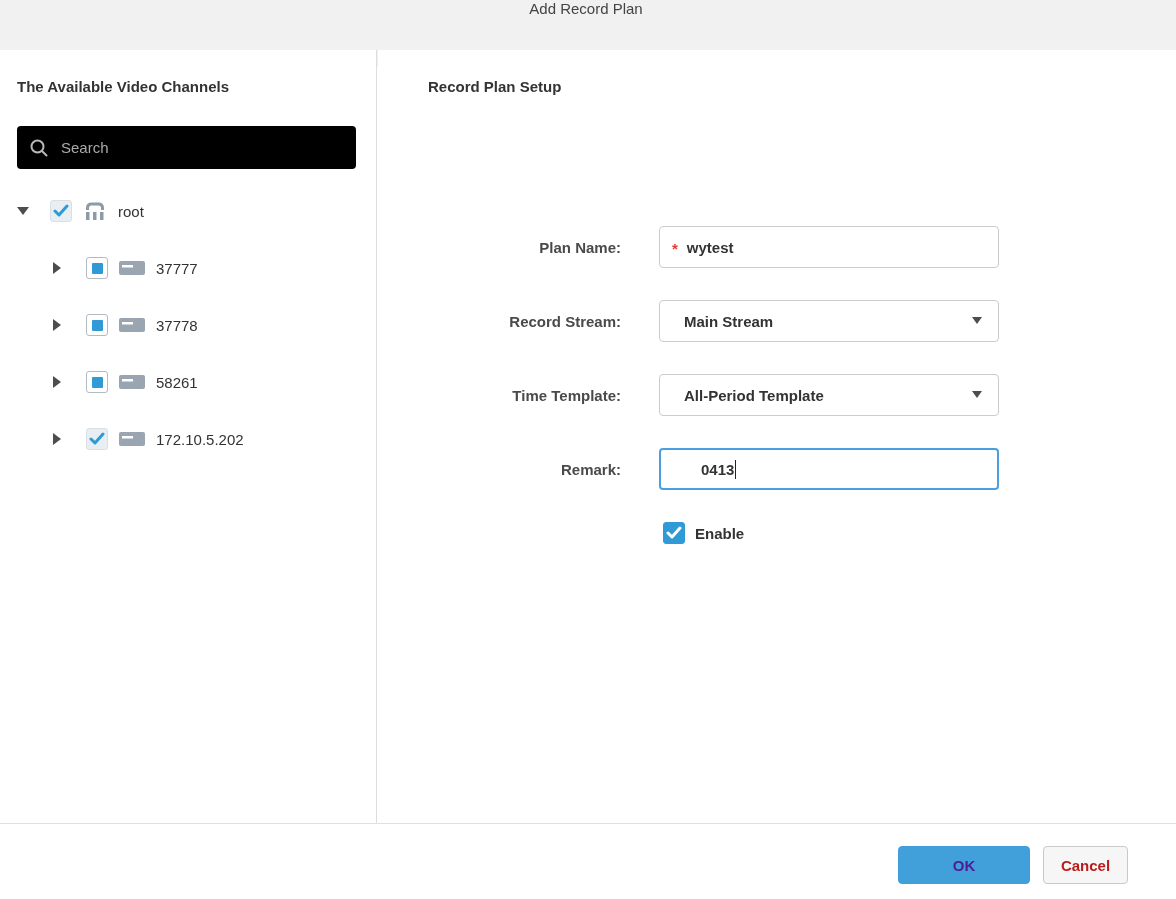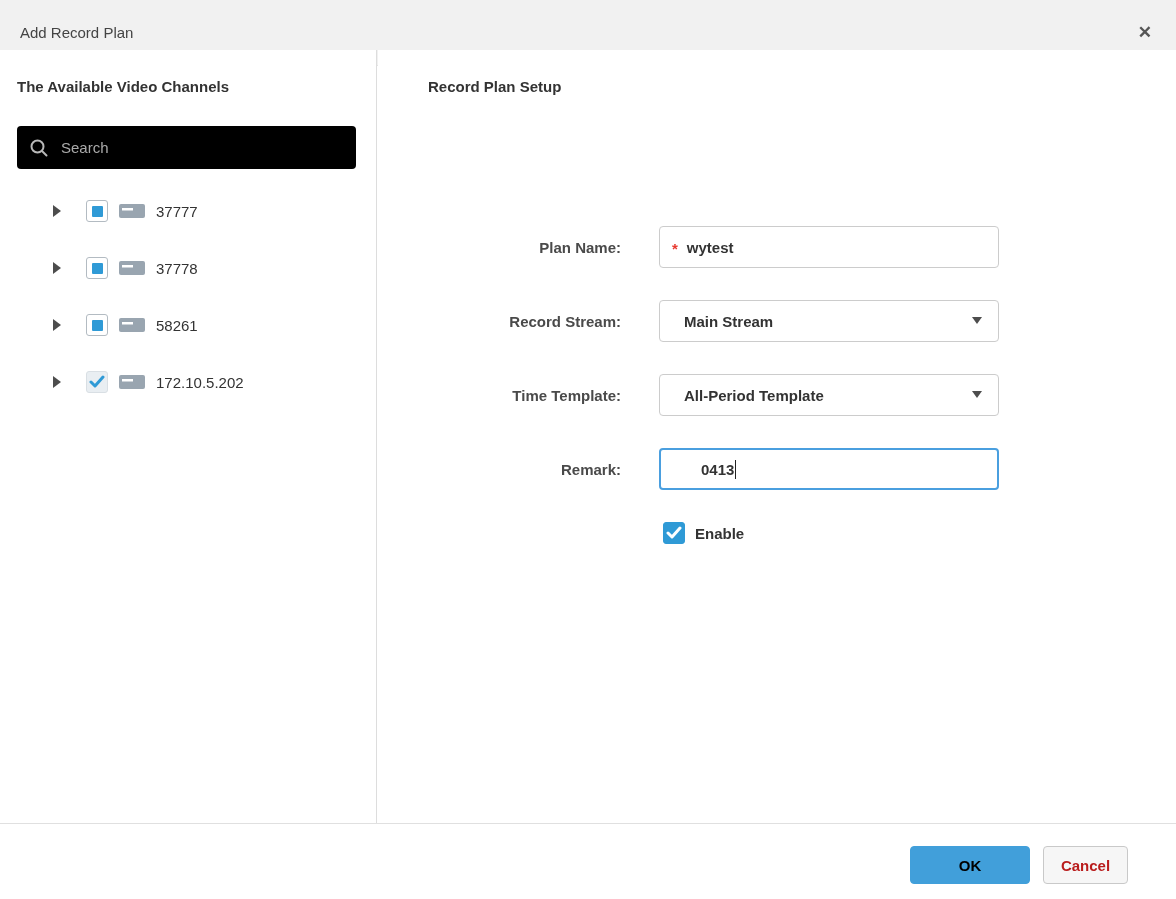--- a/index.html
+++ b/index.html
@@ -16,6 +16,7 @@
     background:#f1f1f1; border-bottom:1px solid #e4e4e4;
     display:flex; align-items:center; justify-content:space-between;
     padding:0 24px 0 20px;
+    flex-direction:column;
   }
   .titlebar .title { font-size:15px; color:#444; }
   .close-x { font-size:17px; color:#555; font-weight:bold; cursor:pointer; line-height:1; }

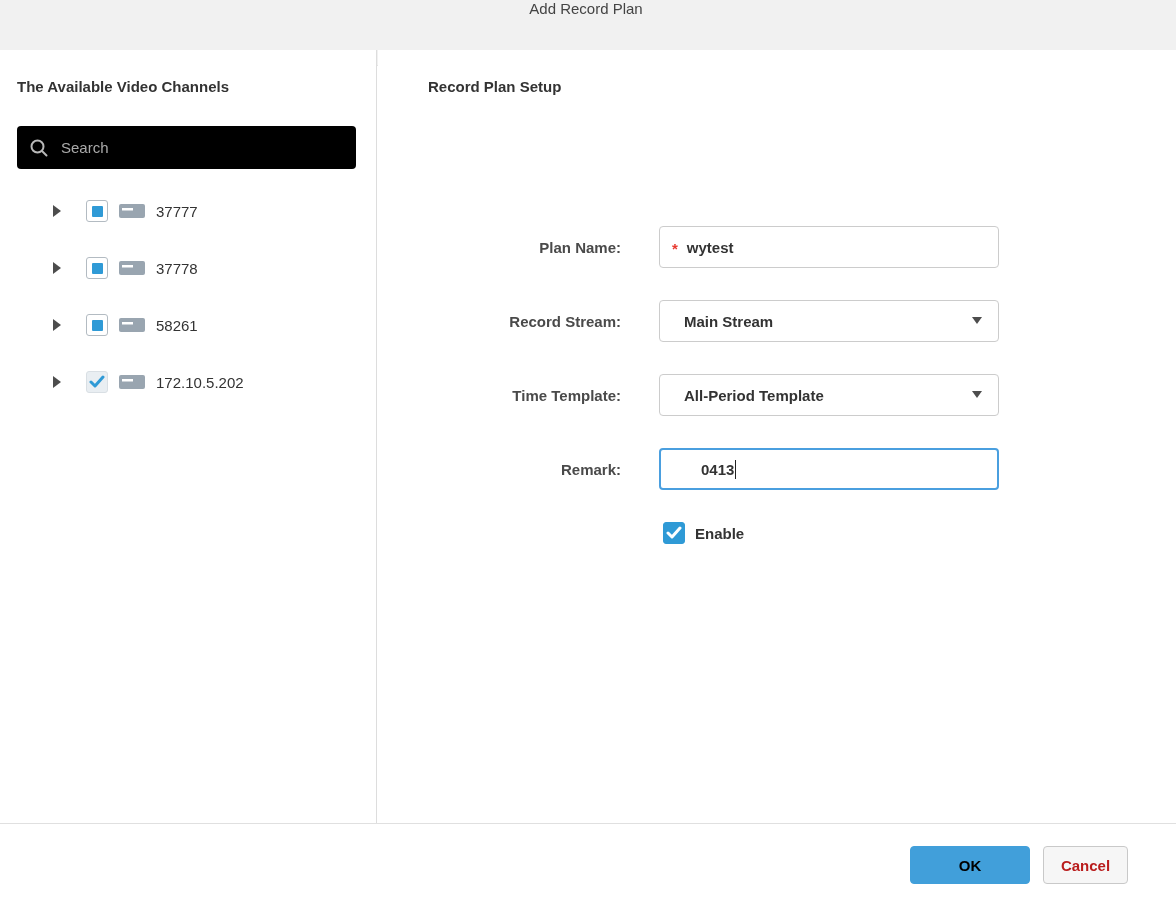--- a/index.html
+++ b/index.html
@@ -106,6 +106,25 @@
 
     <div class="tree">
 
+      <div class="tree-row">
+        <span class="expander">
+            <span class="tri-down"></span>
+          </span>
+        <span class="cb cb-checked">
+          <svg width="16" height="14" viewBox="0 0 16 14">
+              <polyline points="2,7 6,11 14,2" fill="none" stroke="#2f9ad6" stroke-width="3" stroke-linecap="round" stroke-linejoin="round"></polyline>
+            </svg>
+        </span>
+        <span class="tree-icon">
+          <svg width="24" height="19" viewBox="0 0 24 19">
+            <path d="M4.5,8 V6 Q4.5,2 8.5,2 H15.5 Q19.5,2 19.5,6 V8" fill="none" stroke="#8e9aa6" stroke-width="3"></path>
+            <rect x="3" y="10" width="3.5" height="8" fill="#8e9aa6"></rect>
+            <rect x="10" y="10" width="3.5" height="8" fill="#8e9aa6"></rect>
+            <rect x="17" y="10" width="3.5" height="8" fill="#8e9aa6"></rect>
+          </svg>
+        </span>
+        <span class="tree-label">root</span>
+      </div>
 
       <div class="tree-row lvl1">
         <span class="expander">

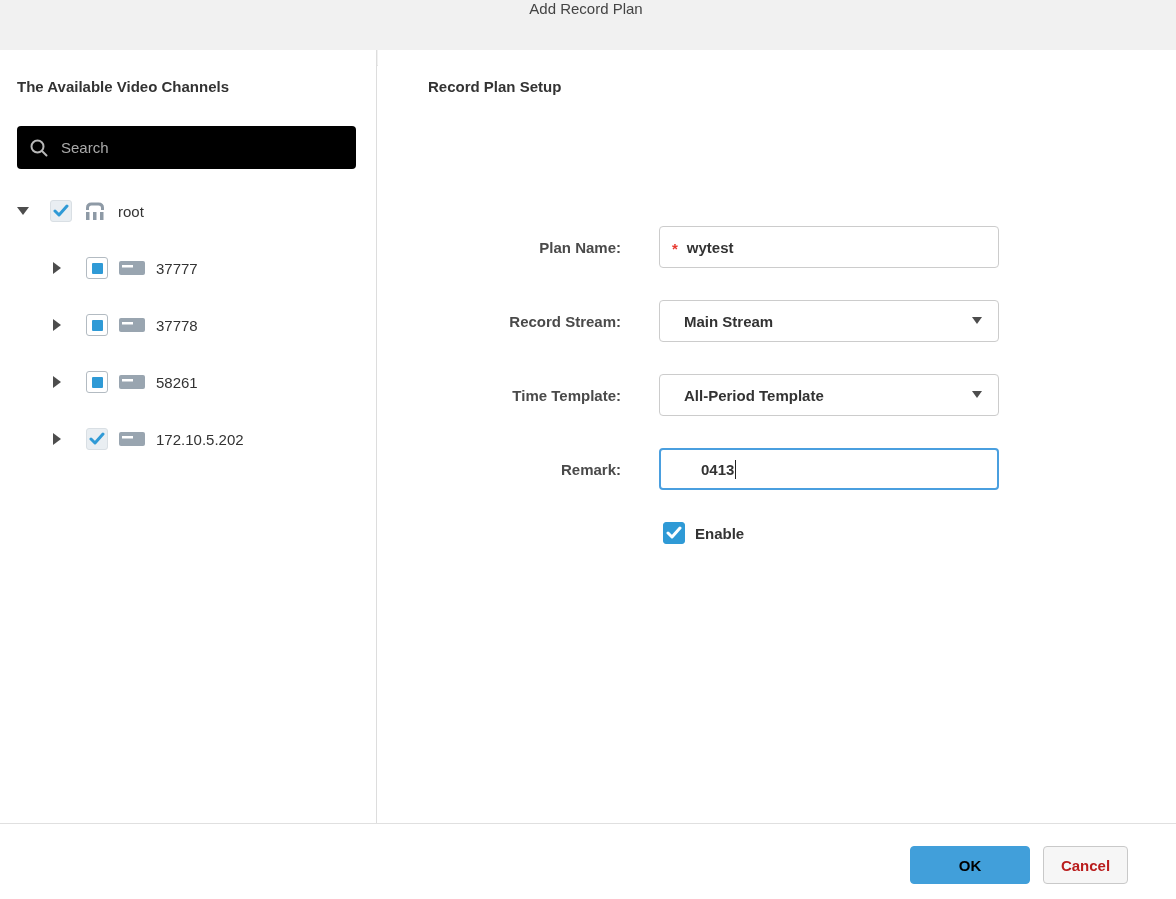--- a/index.html
+++ b/index.html
@@ -80,7 +80,7 @@
   
   .footer { position:absolute; left:0; right:0; bottom:0; height:76px; border-top:1px solid #e0e0e0; background:#fff; }
   .btn { position:absolute; top:22px; height:38px; border-radius:4px; font-size:15px; font-weight:bold; display:flex; align-items:center; justify-content:center; cursor:pointer; font-family:"Liberation Sans", sans-serif; }
-  .btn-ok { right:146px; width:120px; background:#419fda; color:#000000; border:1px solid #419fda; }
+  .btn-ok { right:146px; width:132px; background:#419fda; color:#4c1d95; border:1px solid #419fda; }
   .btn-cancel { right:48px; width:85px; background:#f6f6f6; color:#b91c1c; border:1px solid #c9c9c9; }
 </style>
 </head>

